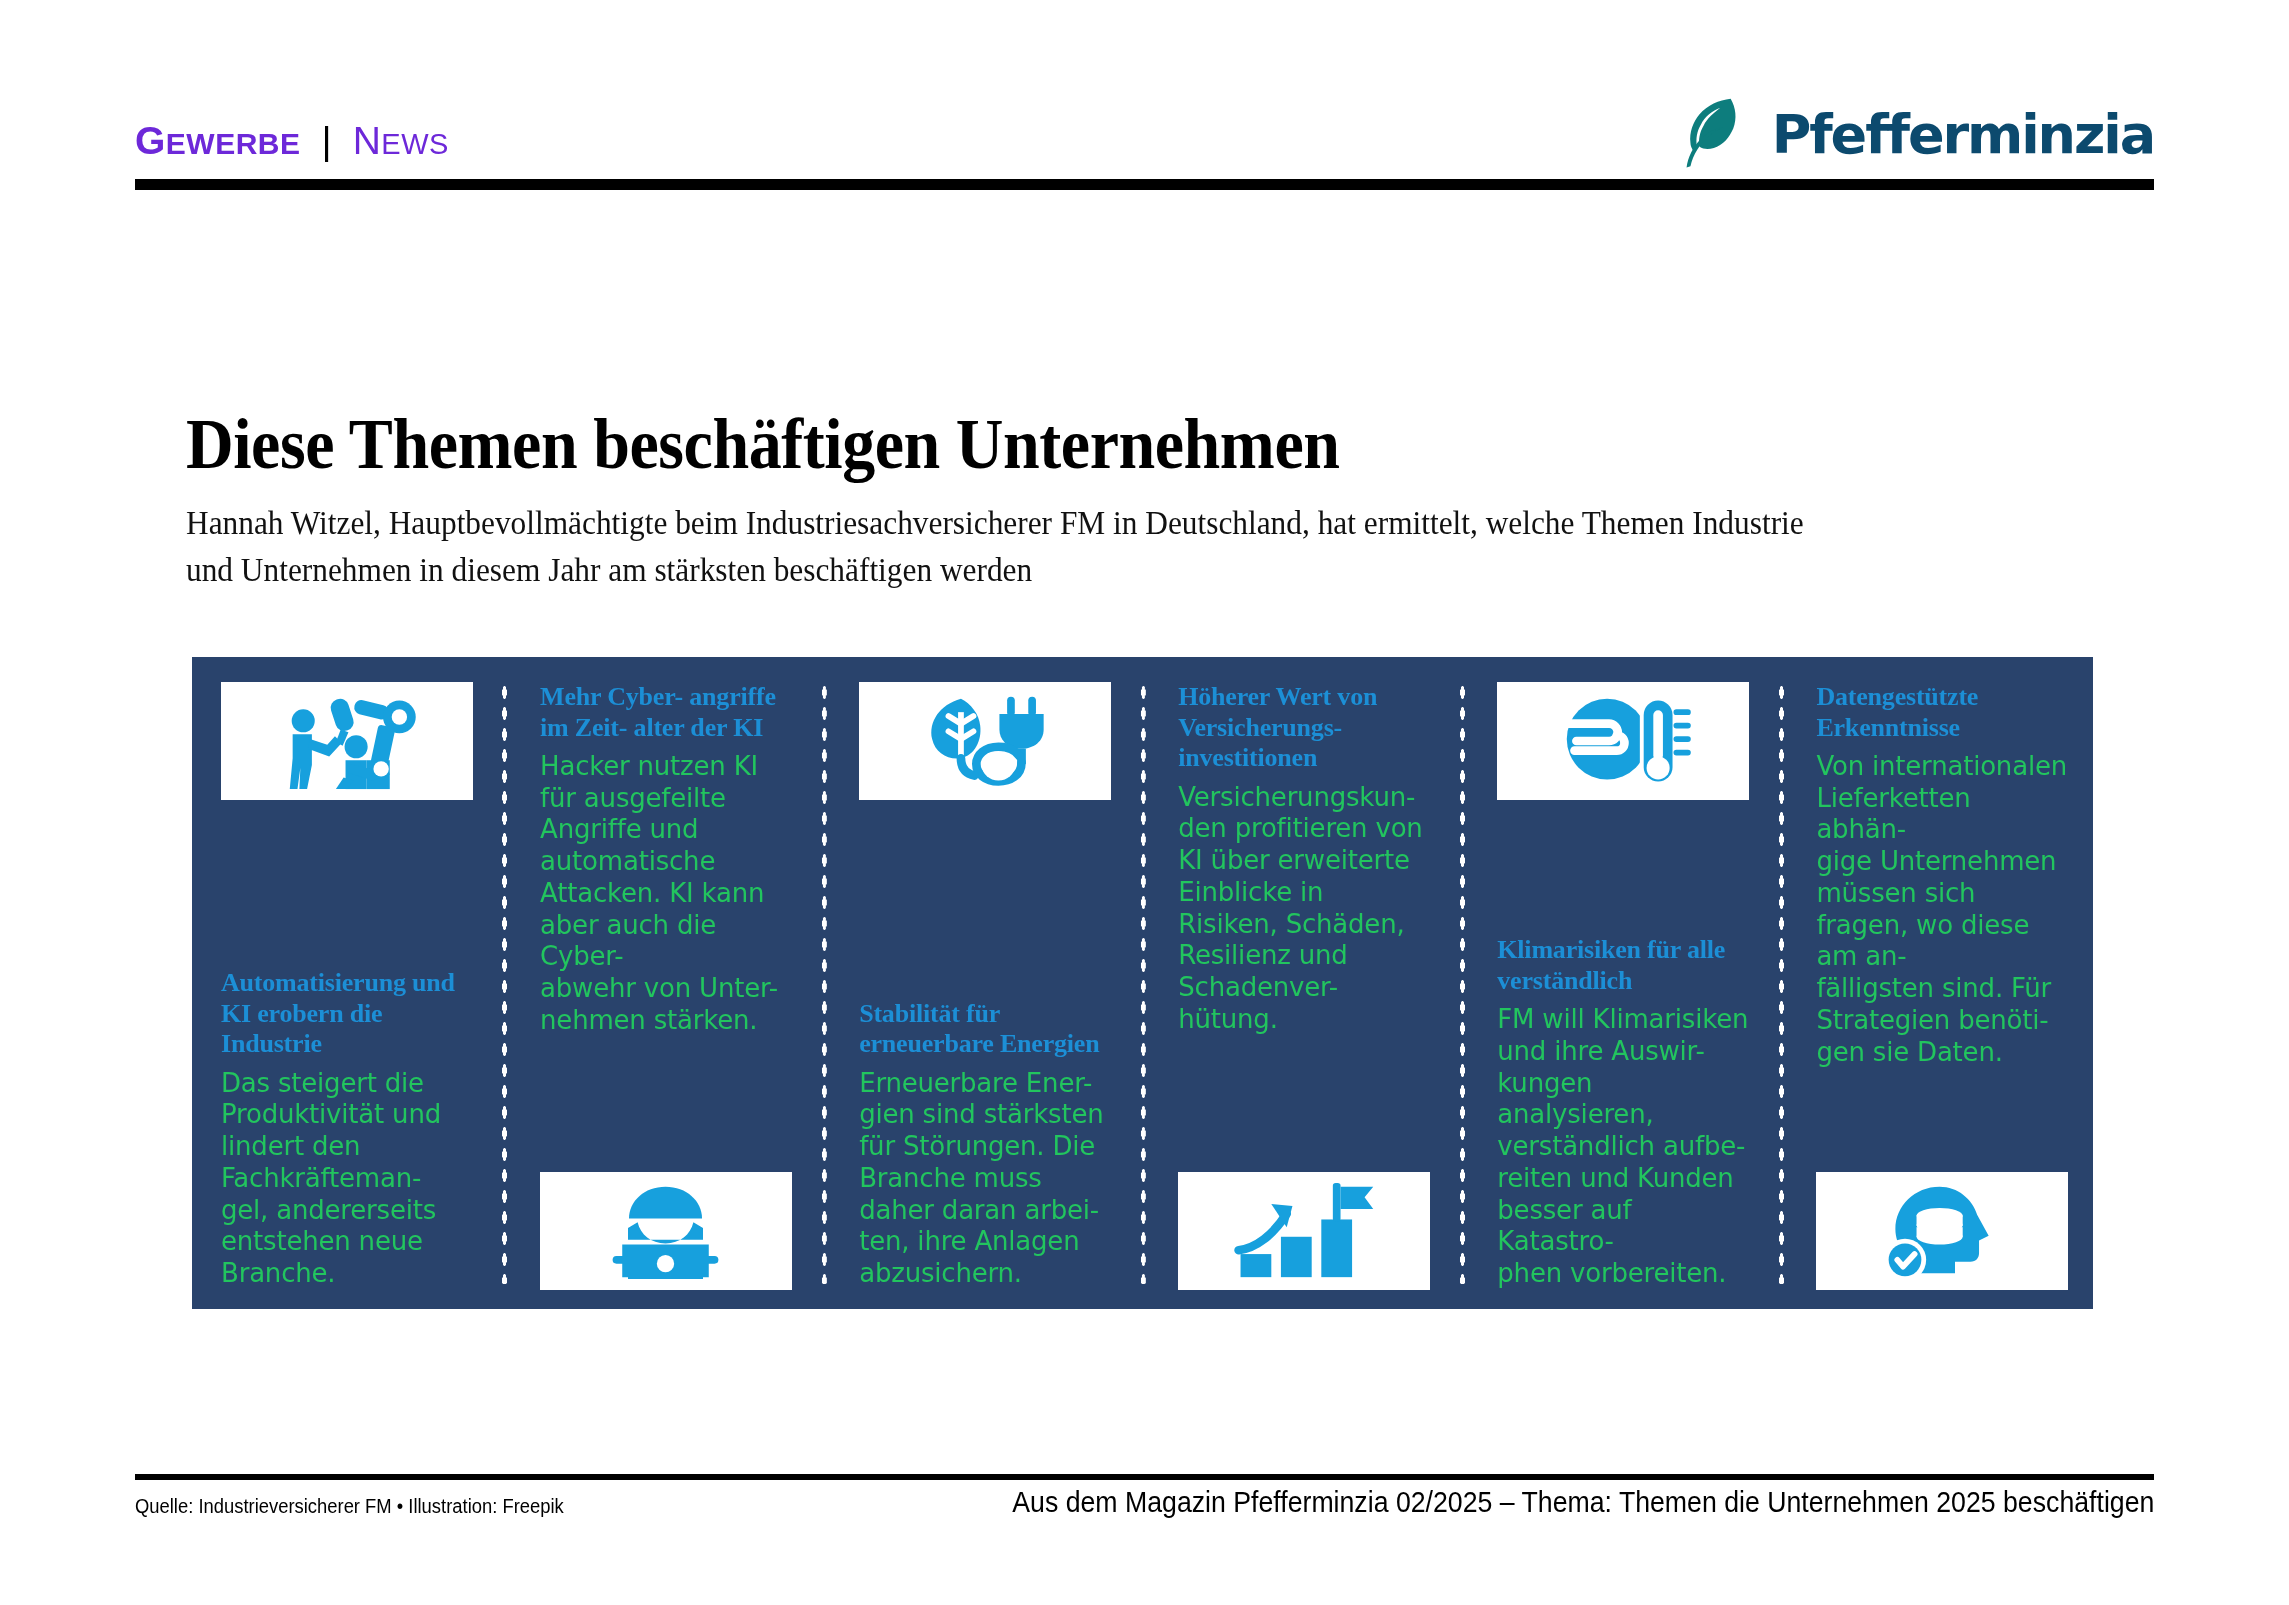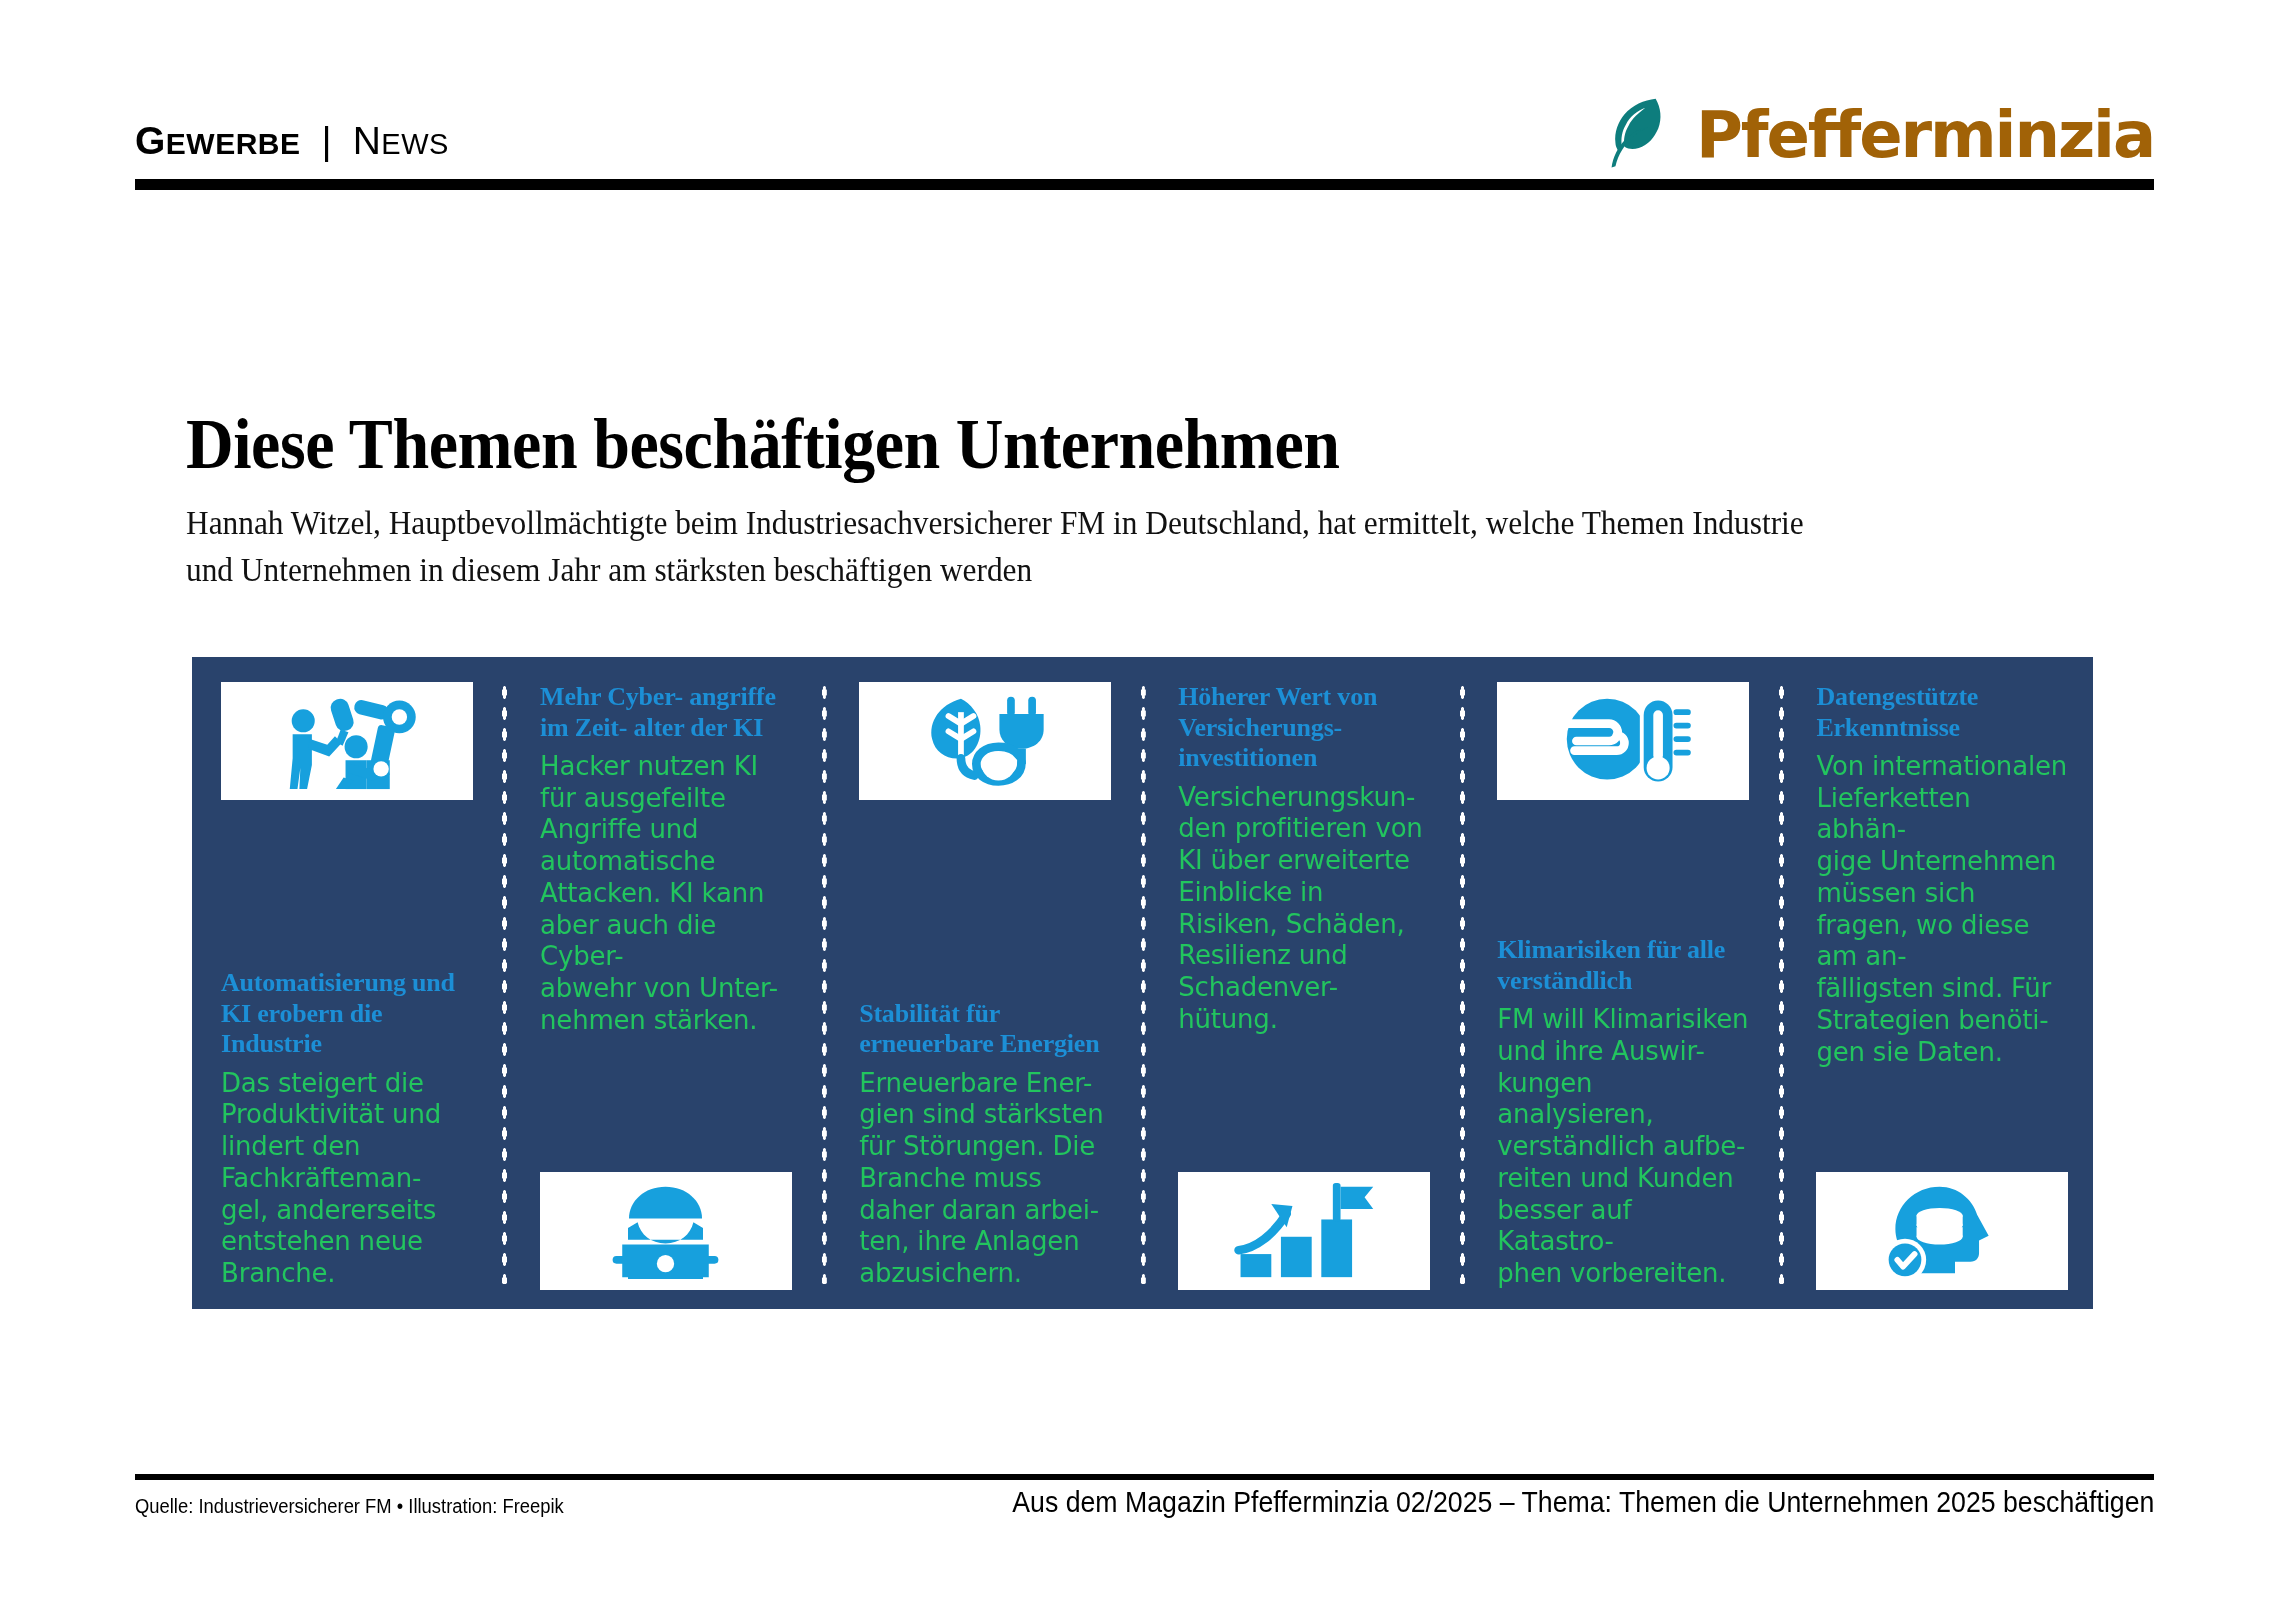--- a/index.html
+++ b/index.html
@@ -36,7 +36,7 @@
     font-family: "Liberation Sans", sans-serif;
     font-size: 29px;
     letter-spacing: 0.5px;
-    color: #000000;
+    color: #6d28d9;
     text-transform: uppercase;
   }
   .kicker-word.bold { font-weight: 700; font-size: 30px; }

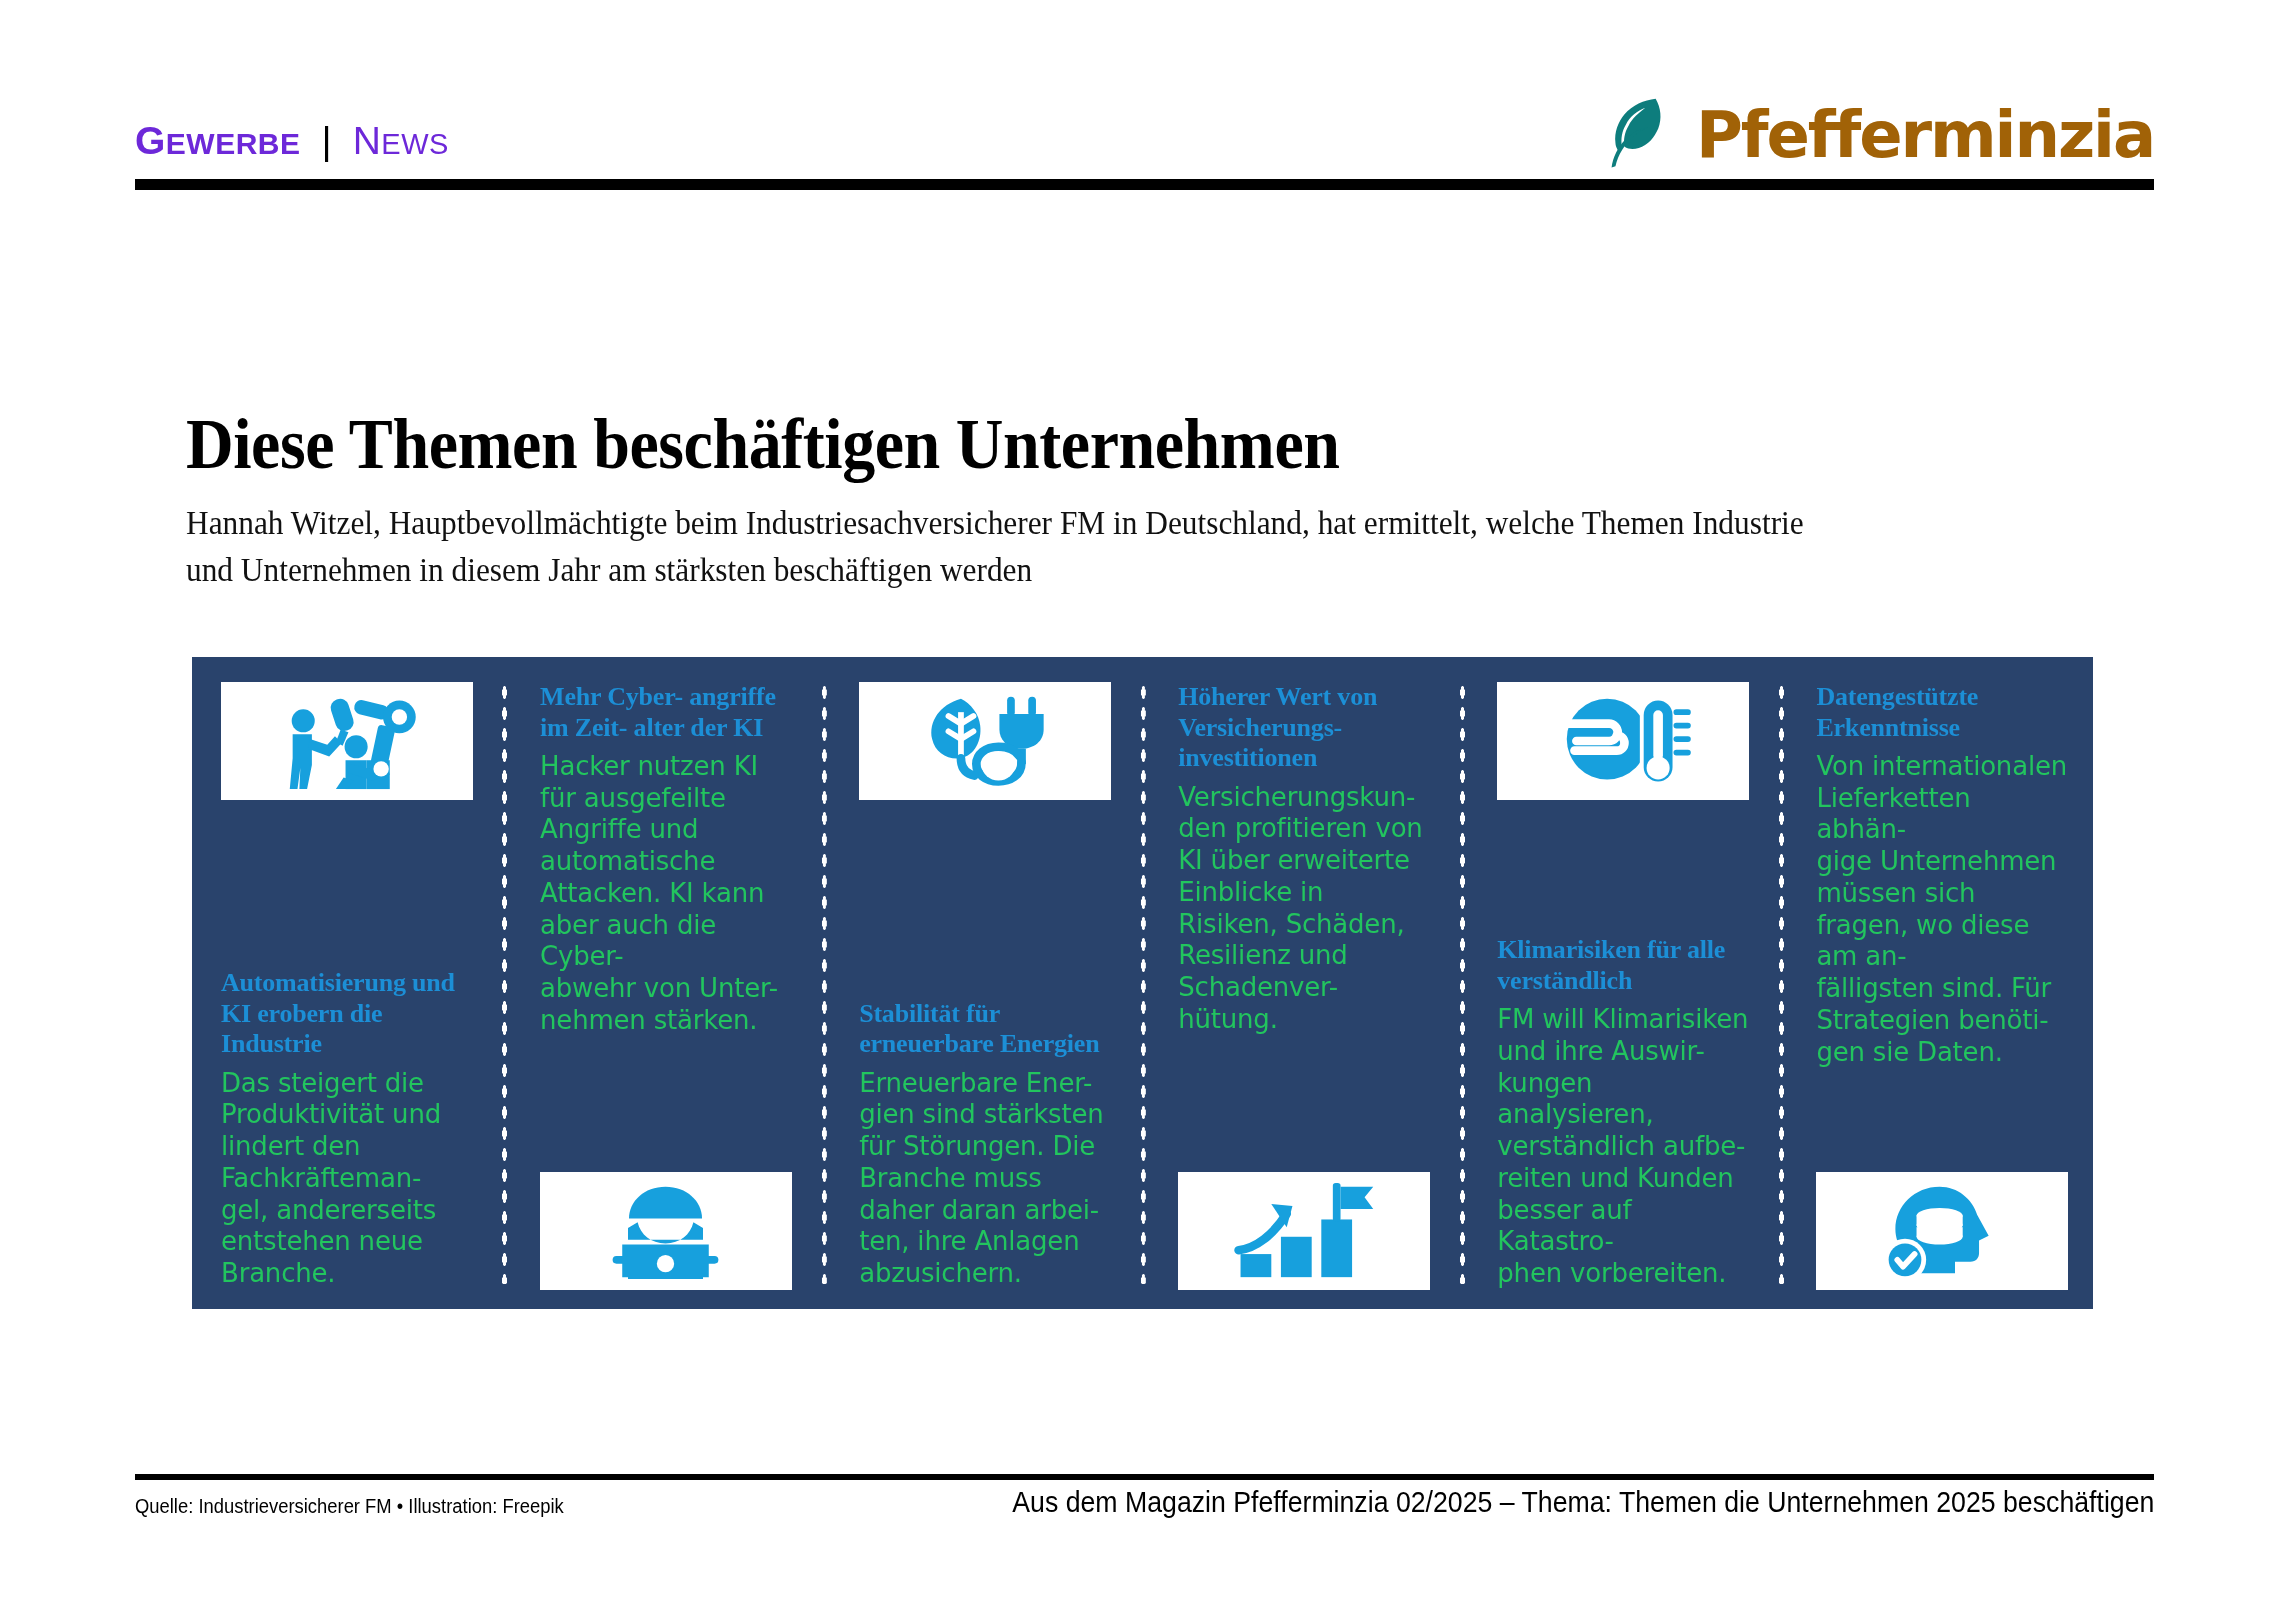--- a/index.html
+++ b/index.html
@@ -61,10 +61,10 @@
   }
   #brand-name {
     font-family: "DejaVu Sans", sans-serif;
-    font-size: 64px;
+    font-size: 54px;
     font-weight: 700;
     letter-spacing: -2.1px;
-    color: #a16207;
+    color: #0c4a6e;
     line-height: 1;
   }
   #header-rule {

